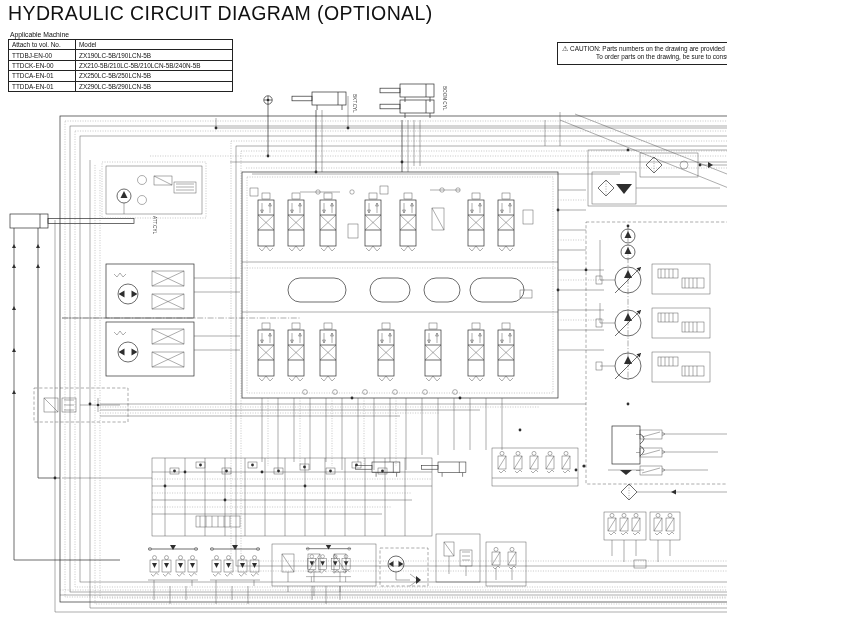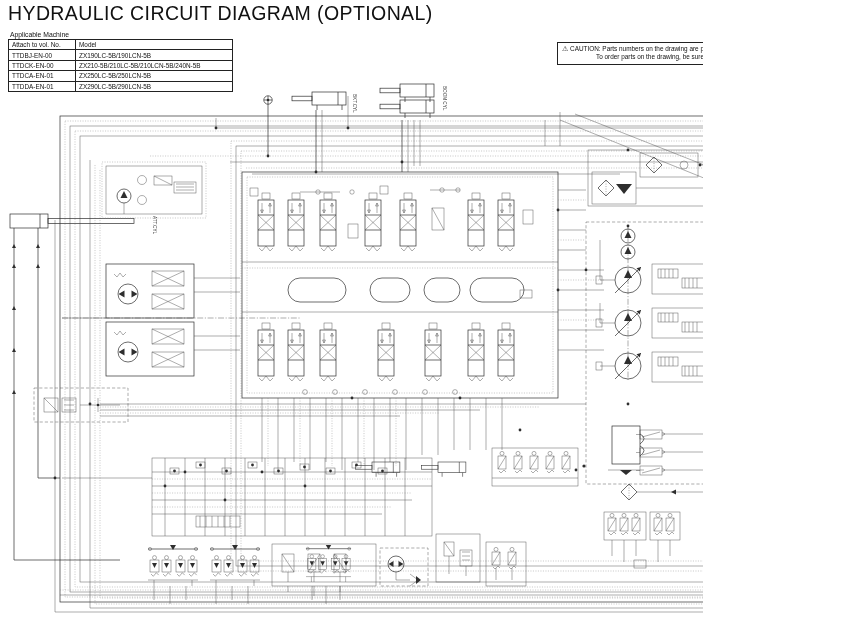--- a/index.html
+++ b/index.html
@@ -4,7 +4,7 @@
 <style>
   html,body{margin:0;padding:0;background:#fff;}
   .page{position:relative;width:703px;height:617px;background:#fff;overflow:hidden;
-        font-family:"Liberation Sans",sans-serif;color:#1a1a1a;}
+        font-family:"Liberation Sans",sans-serif;color:#1a1a1a;padding-left:24px;}
   h1{position:absolute;left:8px;top:2px;margin:0;font-size:19.5px;font-weight:400;
      letter-spacing:.4px;color:#111;white-space:nowrap;}
   .apl-caption{position:absolute;left:10px;top:31px;font-size:6.8px;color:#111;}

